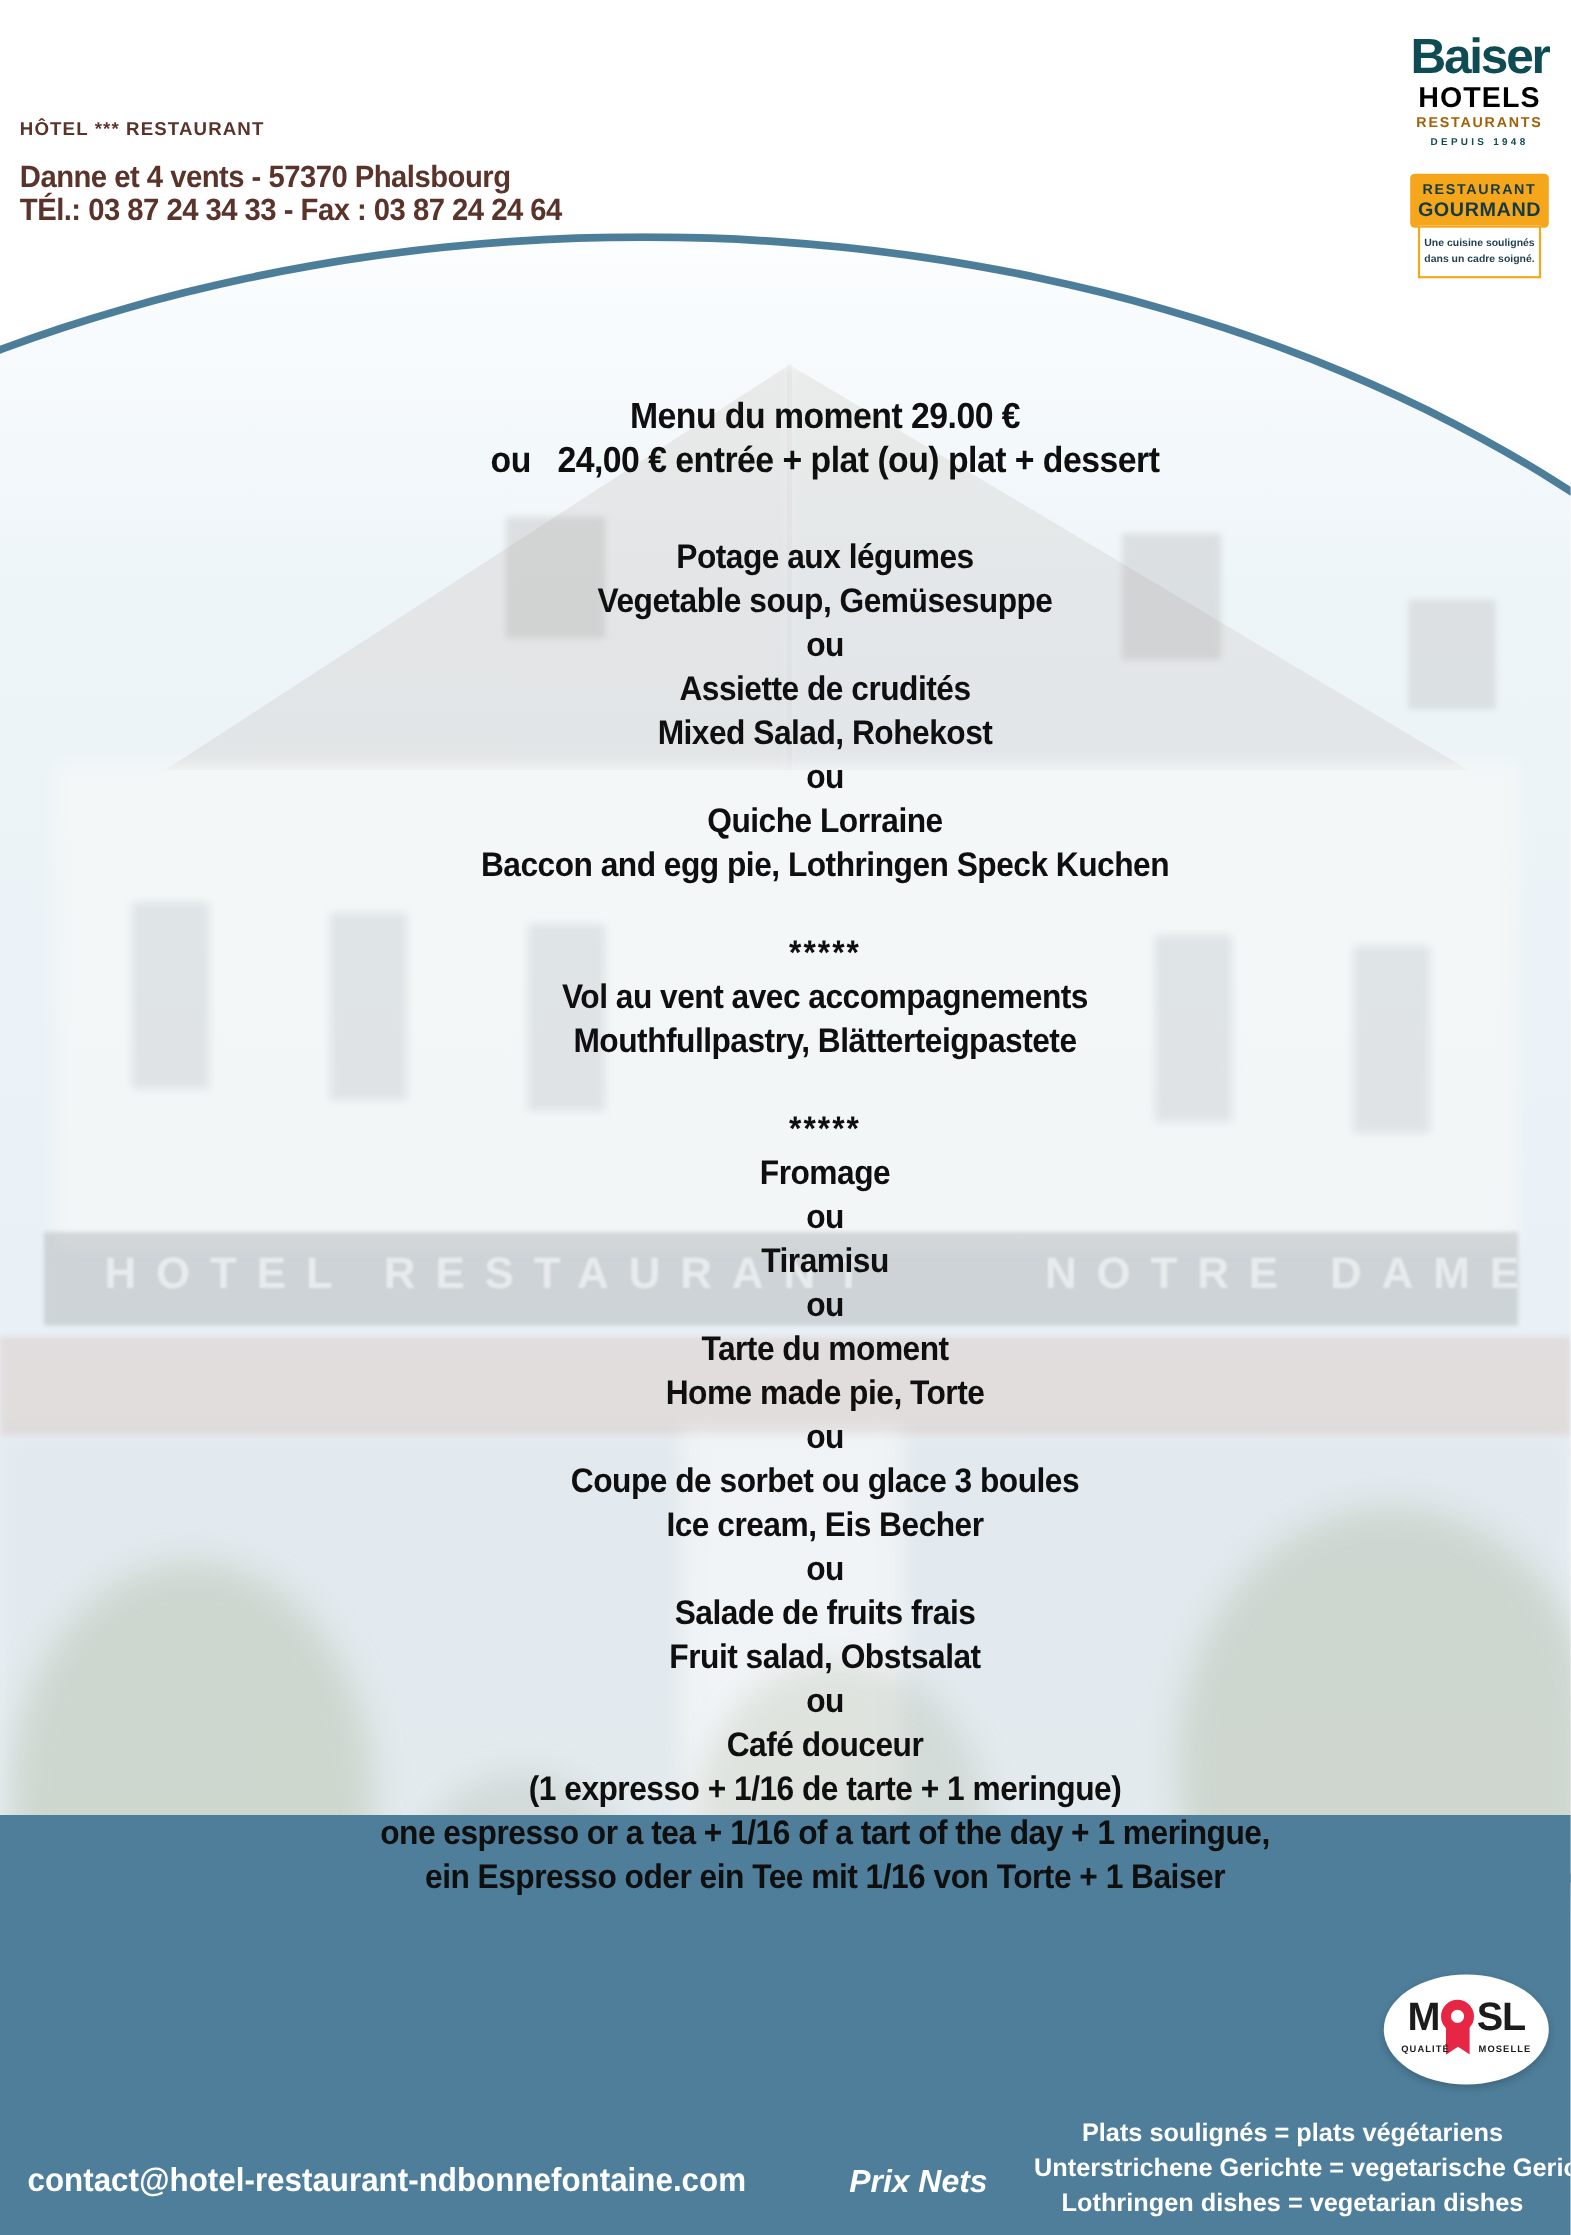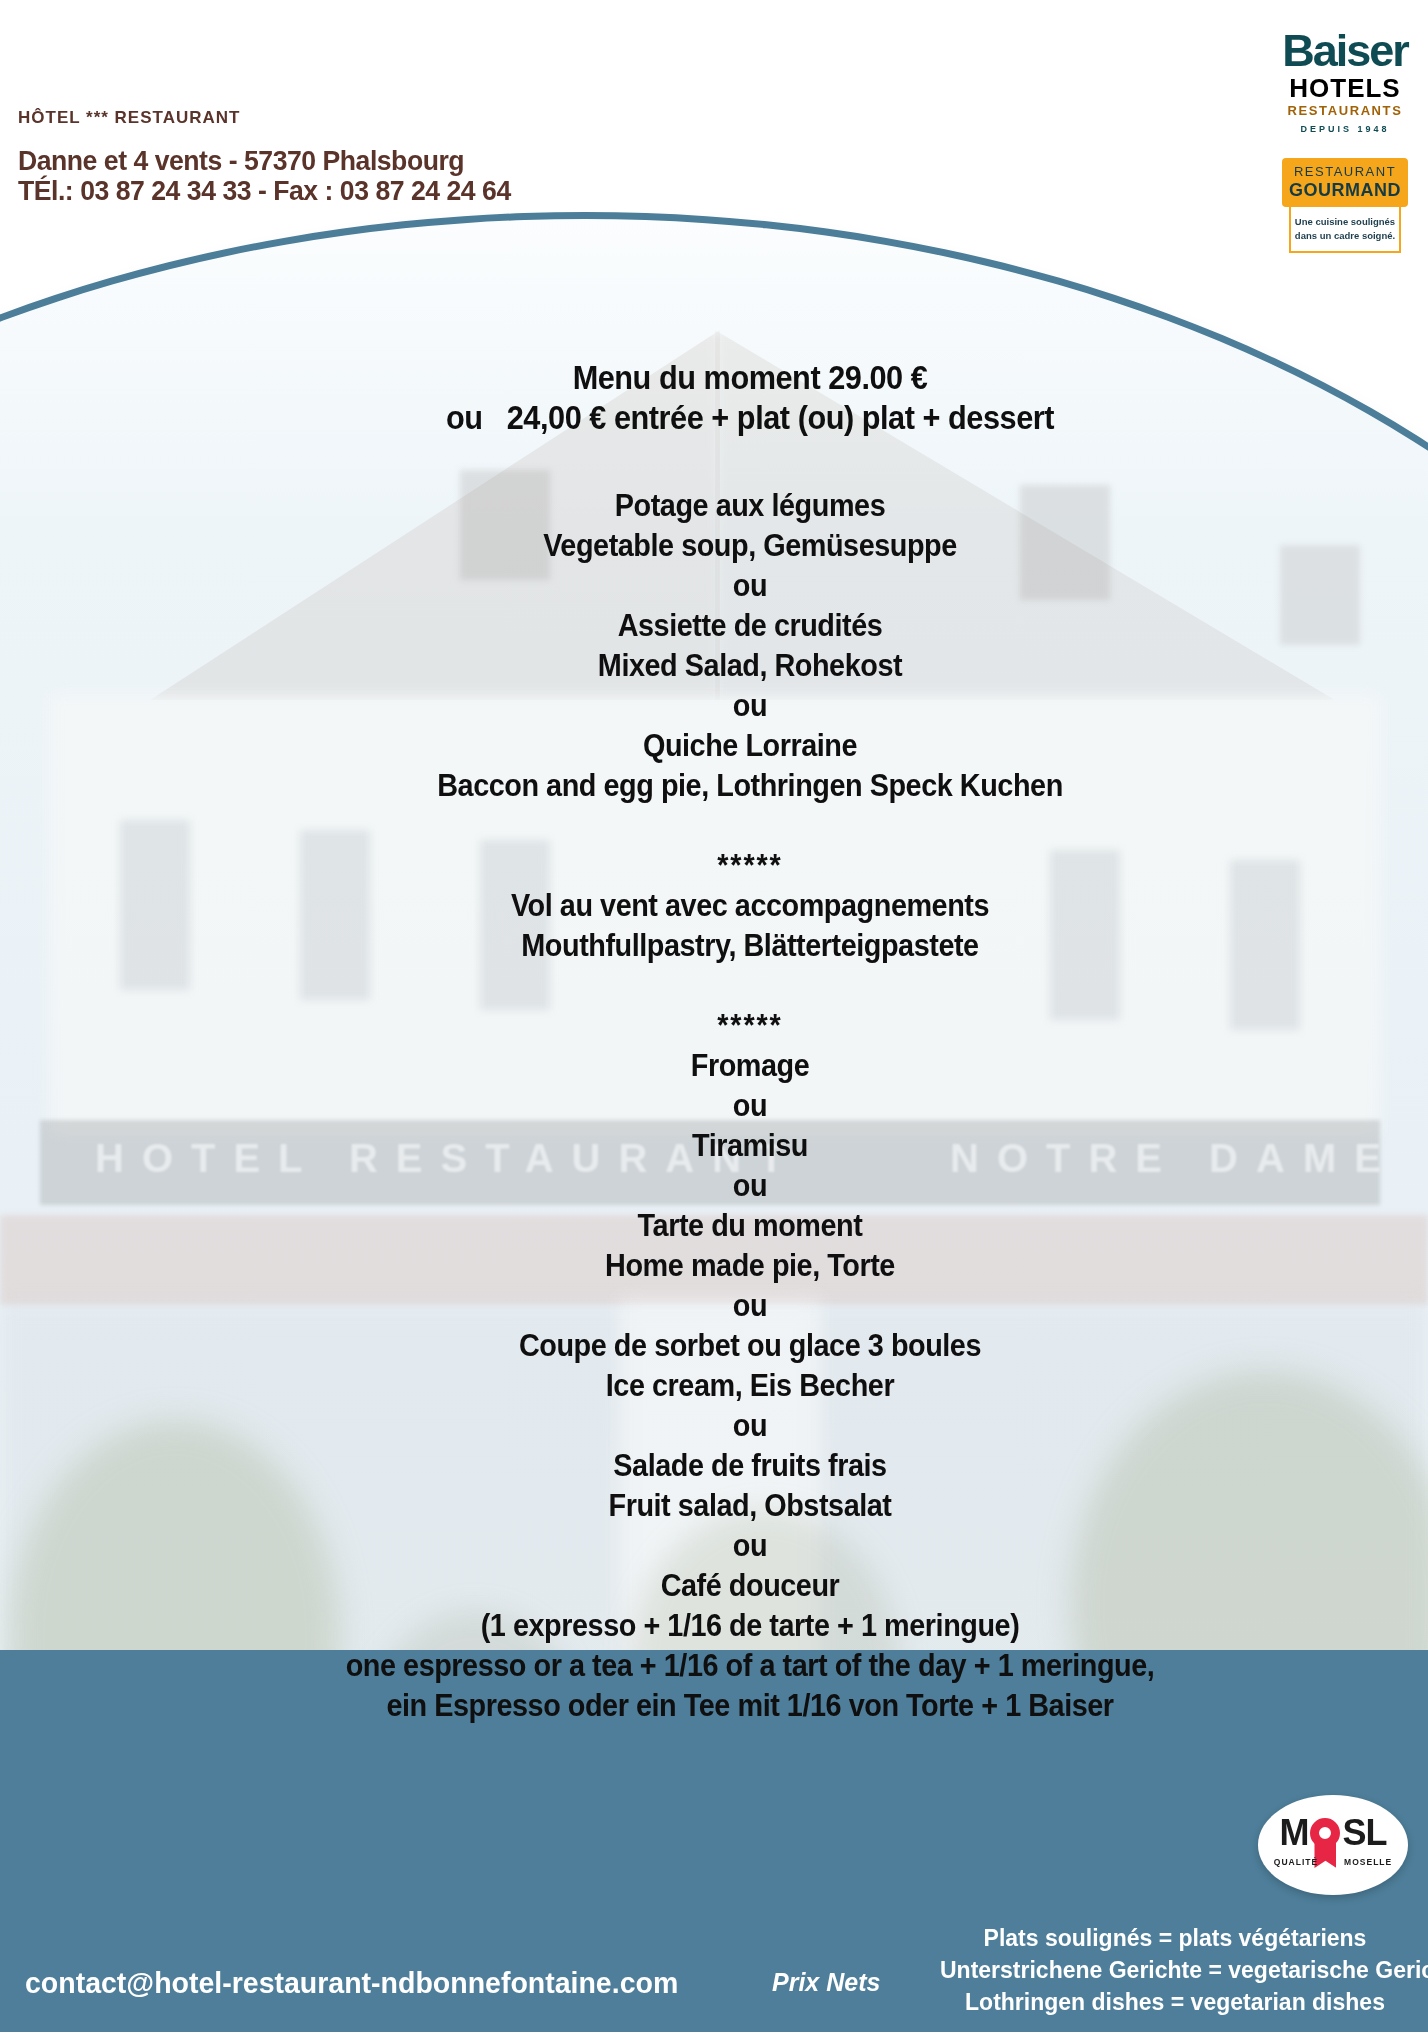--- a/index.html
+++ b/index.html
@@ -26,7 +26,7 @@
   
   .gourmand{position:absolute;left:1282px;top:158px;width:126px;text-align:center;}
   .gourmand-orange{background:#f5a61b;border-radius:4px;padding:7px 2px 6px 2px;line-height:1.15;}
-  .gourmand-l1{font-size:13px;font-weight:400;color:#143a46;letter-spacing:1.5px;}
+  .gourmand-l1{font-size:13px;font-weight:700;color:#143a46;letter-spacing:1.5px;}
   .gourmand-l2{font-size:18px;font-weight:800;color:#143a46;letter-spacing:.5px;}
   .gourmand-white{margin:-2px 7px 0 7px;background:#ffffff;border:2px solid #f5a61b;
       padding:8px 2px;font-size:9.5px;font-weight:700;color:#1d3d4d;line-height:1.5;}

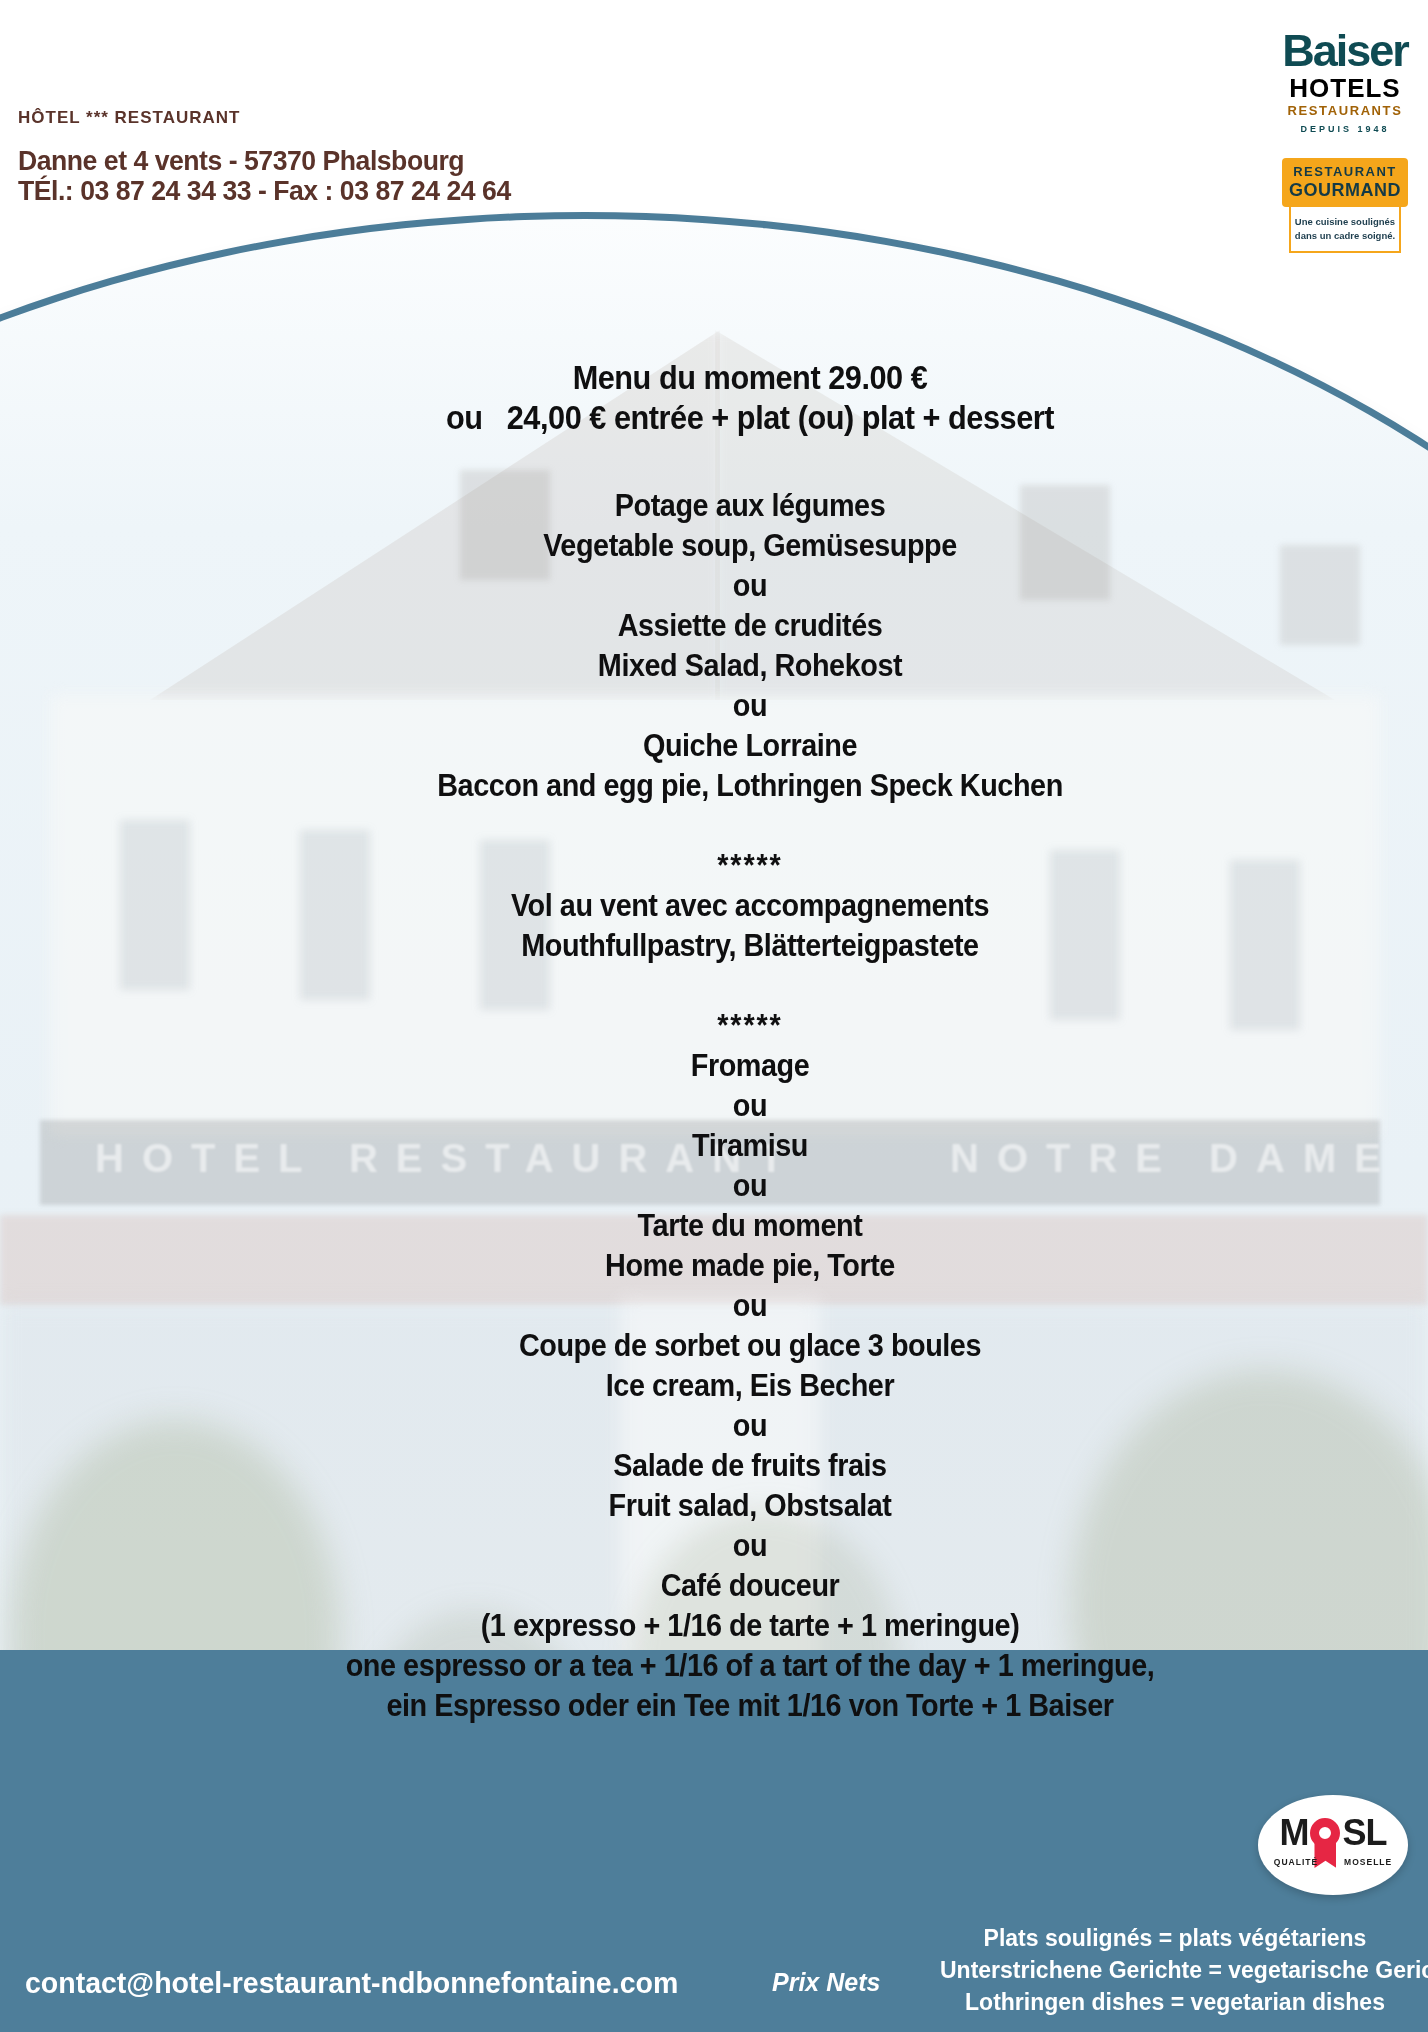--- a/index.html
+++ b/index.html
@@ -75,7 +75,7 @@
   .footer-band{position:absolute;left:0;top:1650px;width:1428px;height:382px;background:#4e7e9a;}
   .email{position:absolute;left:25px;top:1966px;font-size:30px;font-weight:700;color:#ffffff;
       letter-spacing:0;transform:scaleX(.95);transform-origin:left top;white-space:nowrap;}
-  .prix{position:absolute;left:772px;top:1968px;font-size:25px;font-weight:700;font-style:italic;
+  .prix{position:absolute;left:772px;top:1968px;font-size:29px;font-weight:700;font-style:italic;
       color:#ffffff;white-space:nowrap;}
   .veg-block{position:absolute;left:940px;top:1922px;width:470px;text-align:center;color:#ffffff;}
   .veg-block .line{font-size:23px;line-height:32px;font-weight:700;white-space:nowrap;}

